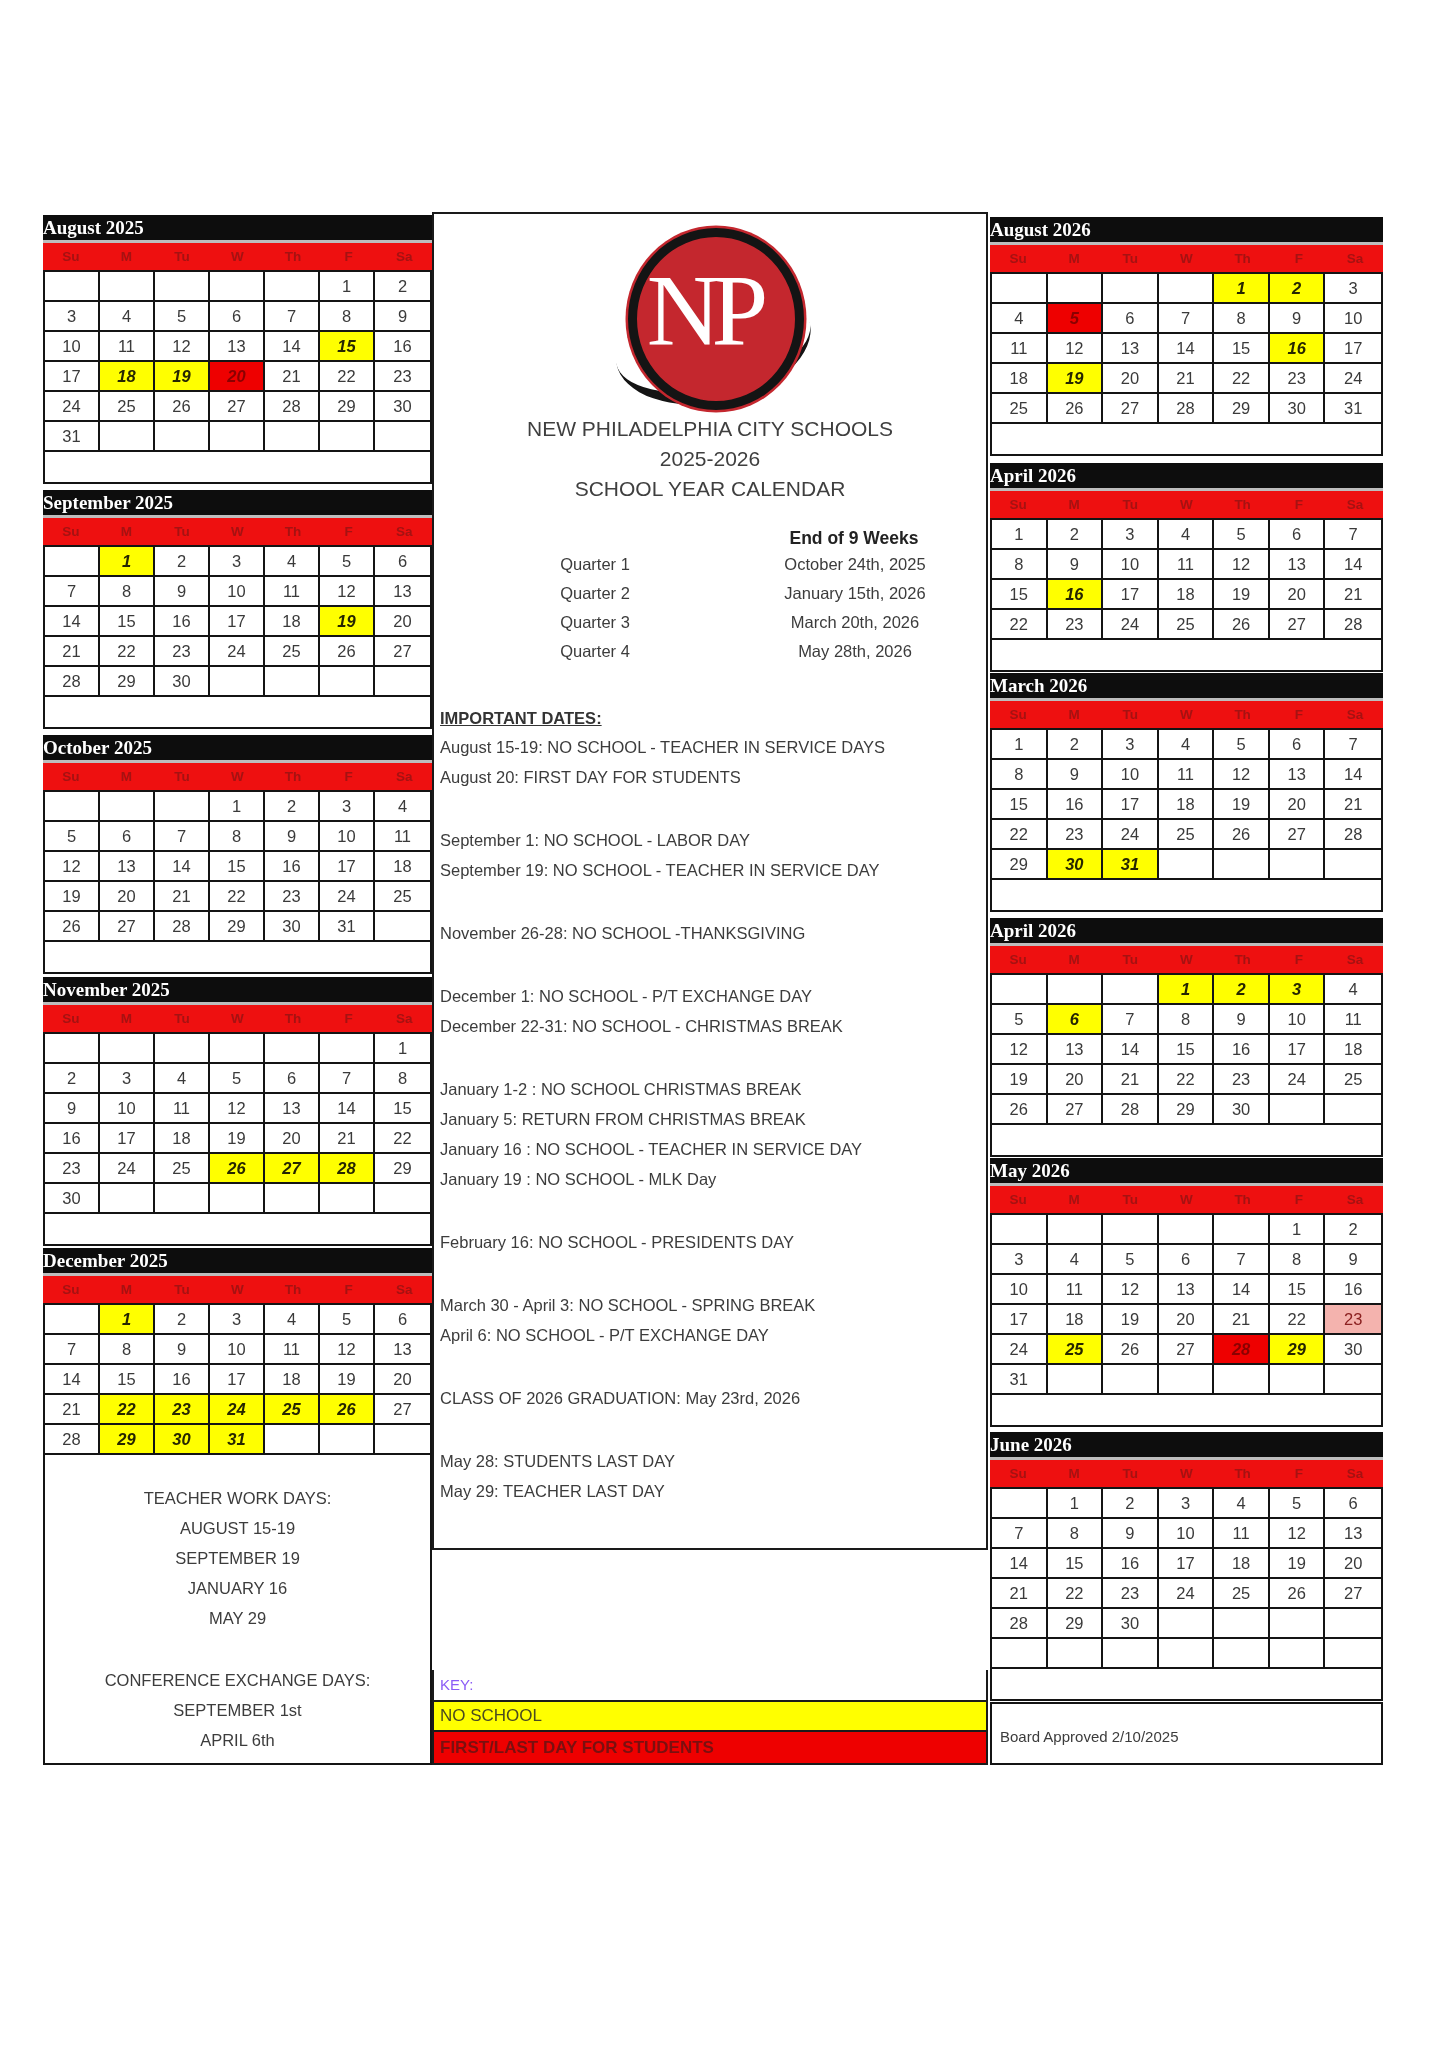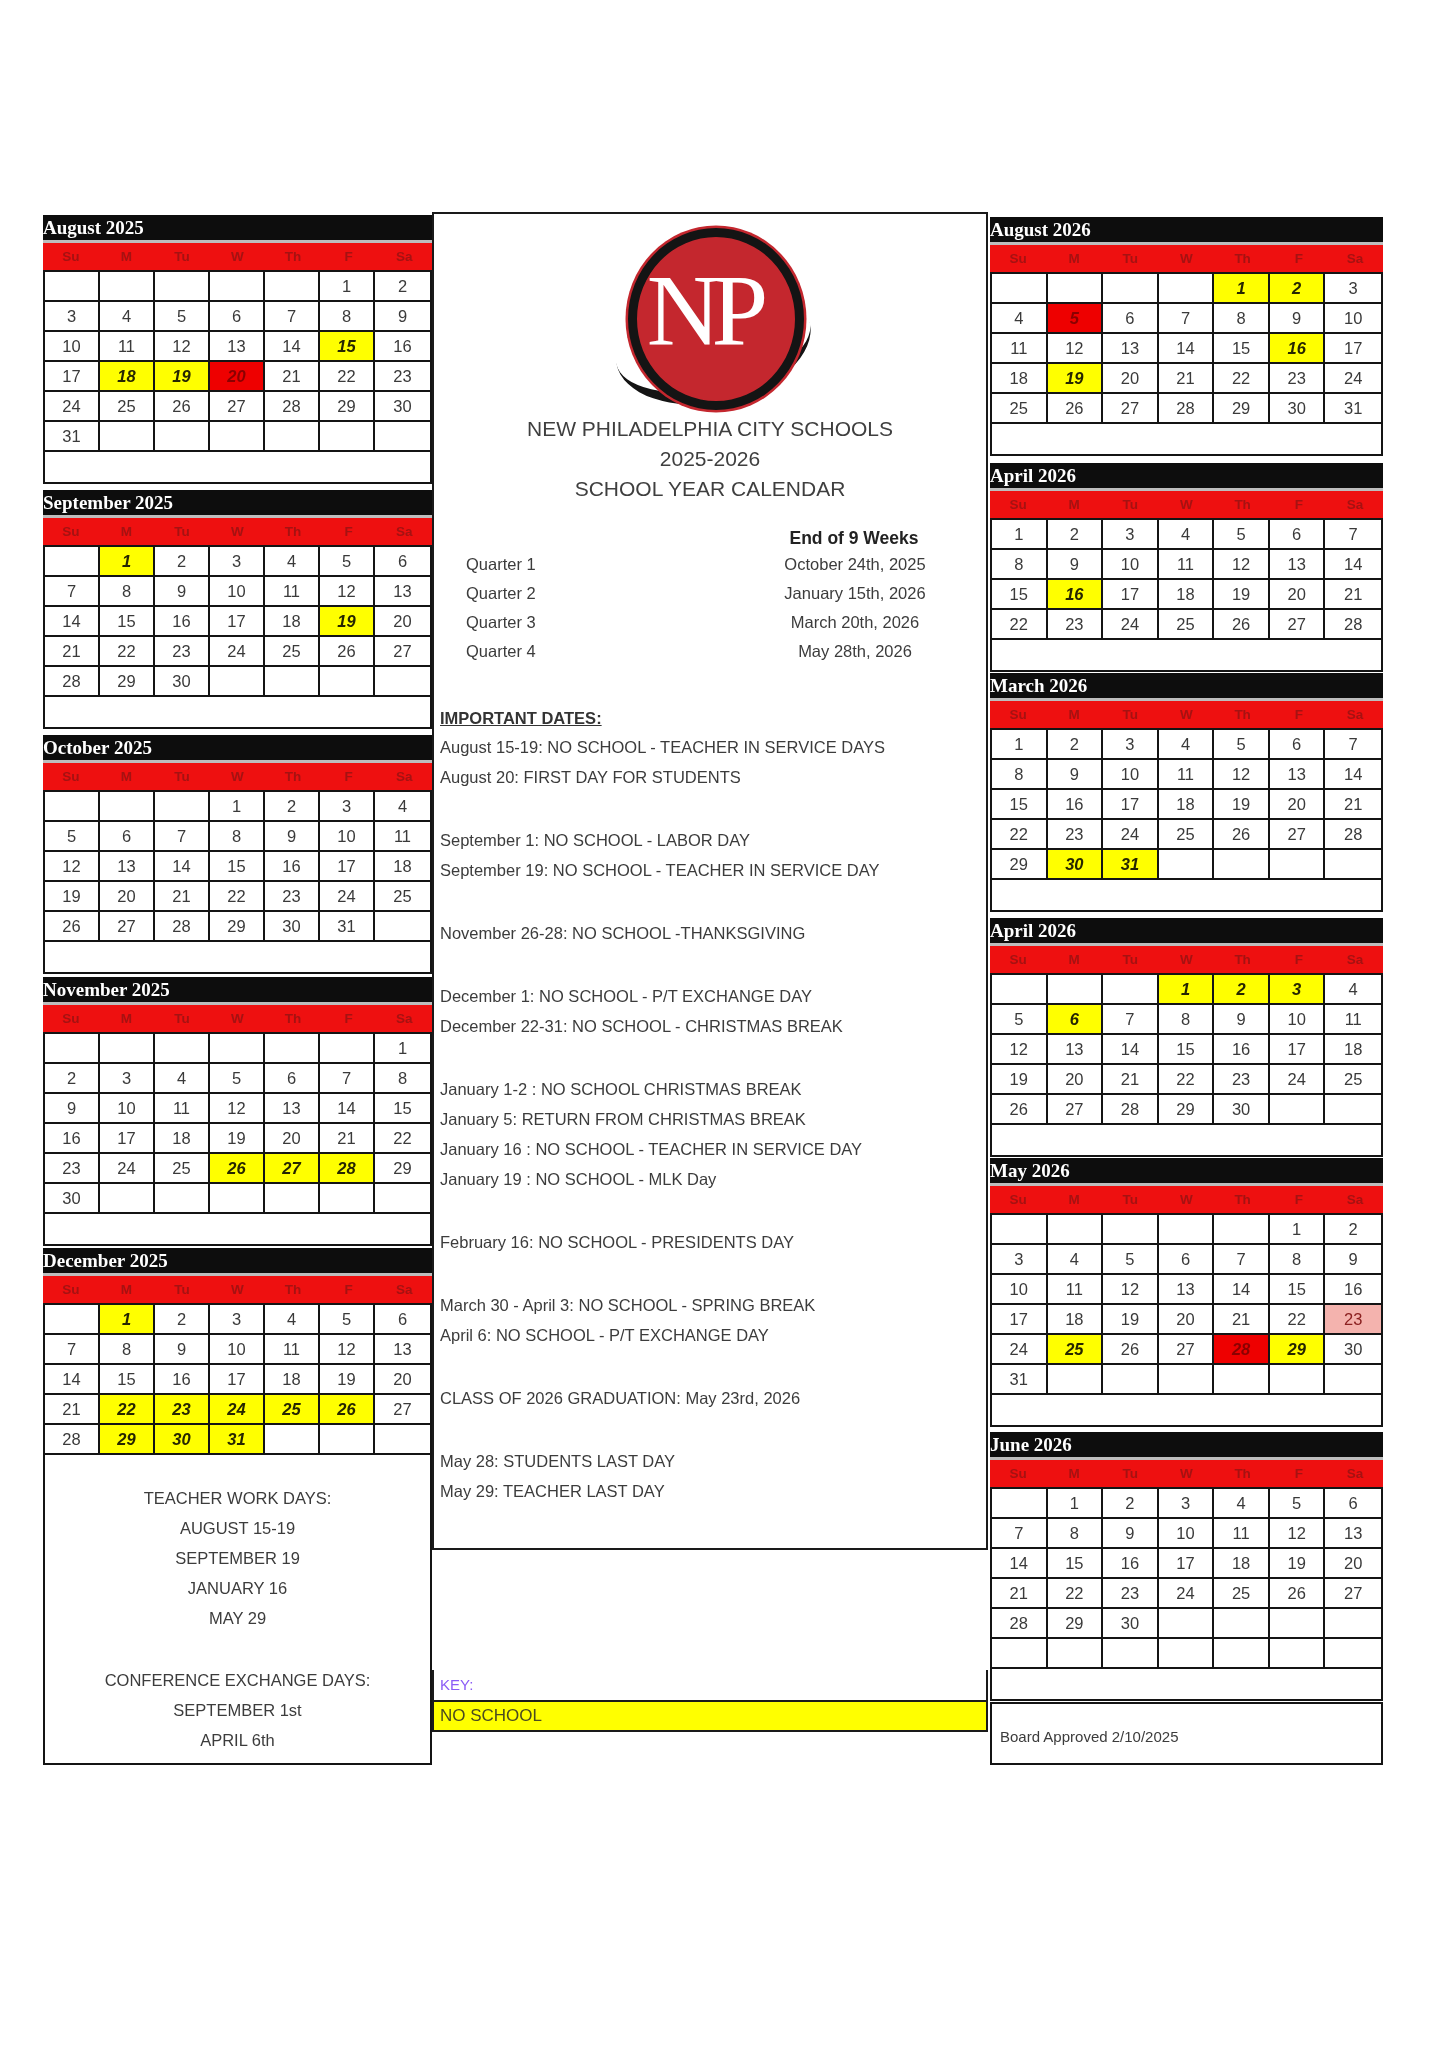--- a/index.html
+++ b/index.html
@@ -56,7 +56,7 @@
   .nine-weeks-title{margin:22px 0 0 290px;width:260px;text-align:center;
                     font-weight:bold;font-size:17.5px;color:#222;height:24px;line-height:24px;}
   .q-row{display:flex;height:29px;line-height:29px;font-size:16.5px;color:#3c3c3c;}
-  .q-label{width:290px;padding-left:32px;box-sizing:border-box;}
+  .q-label{width:290px;padding-left:32px;box-sizing:border-box;text-align:center;}
   .q-date{flex:1;text-align:center;}
   .important{margin:38px 0 0 0;padding-left:6px;}
   .important-title{font-size:16.5px;font-weight:600;text-decoration:underline;color:#333;

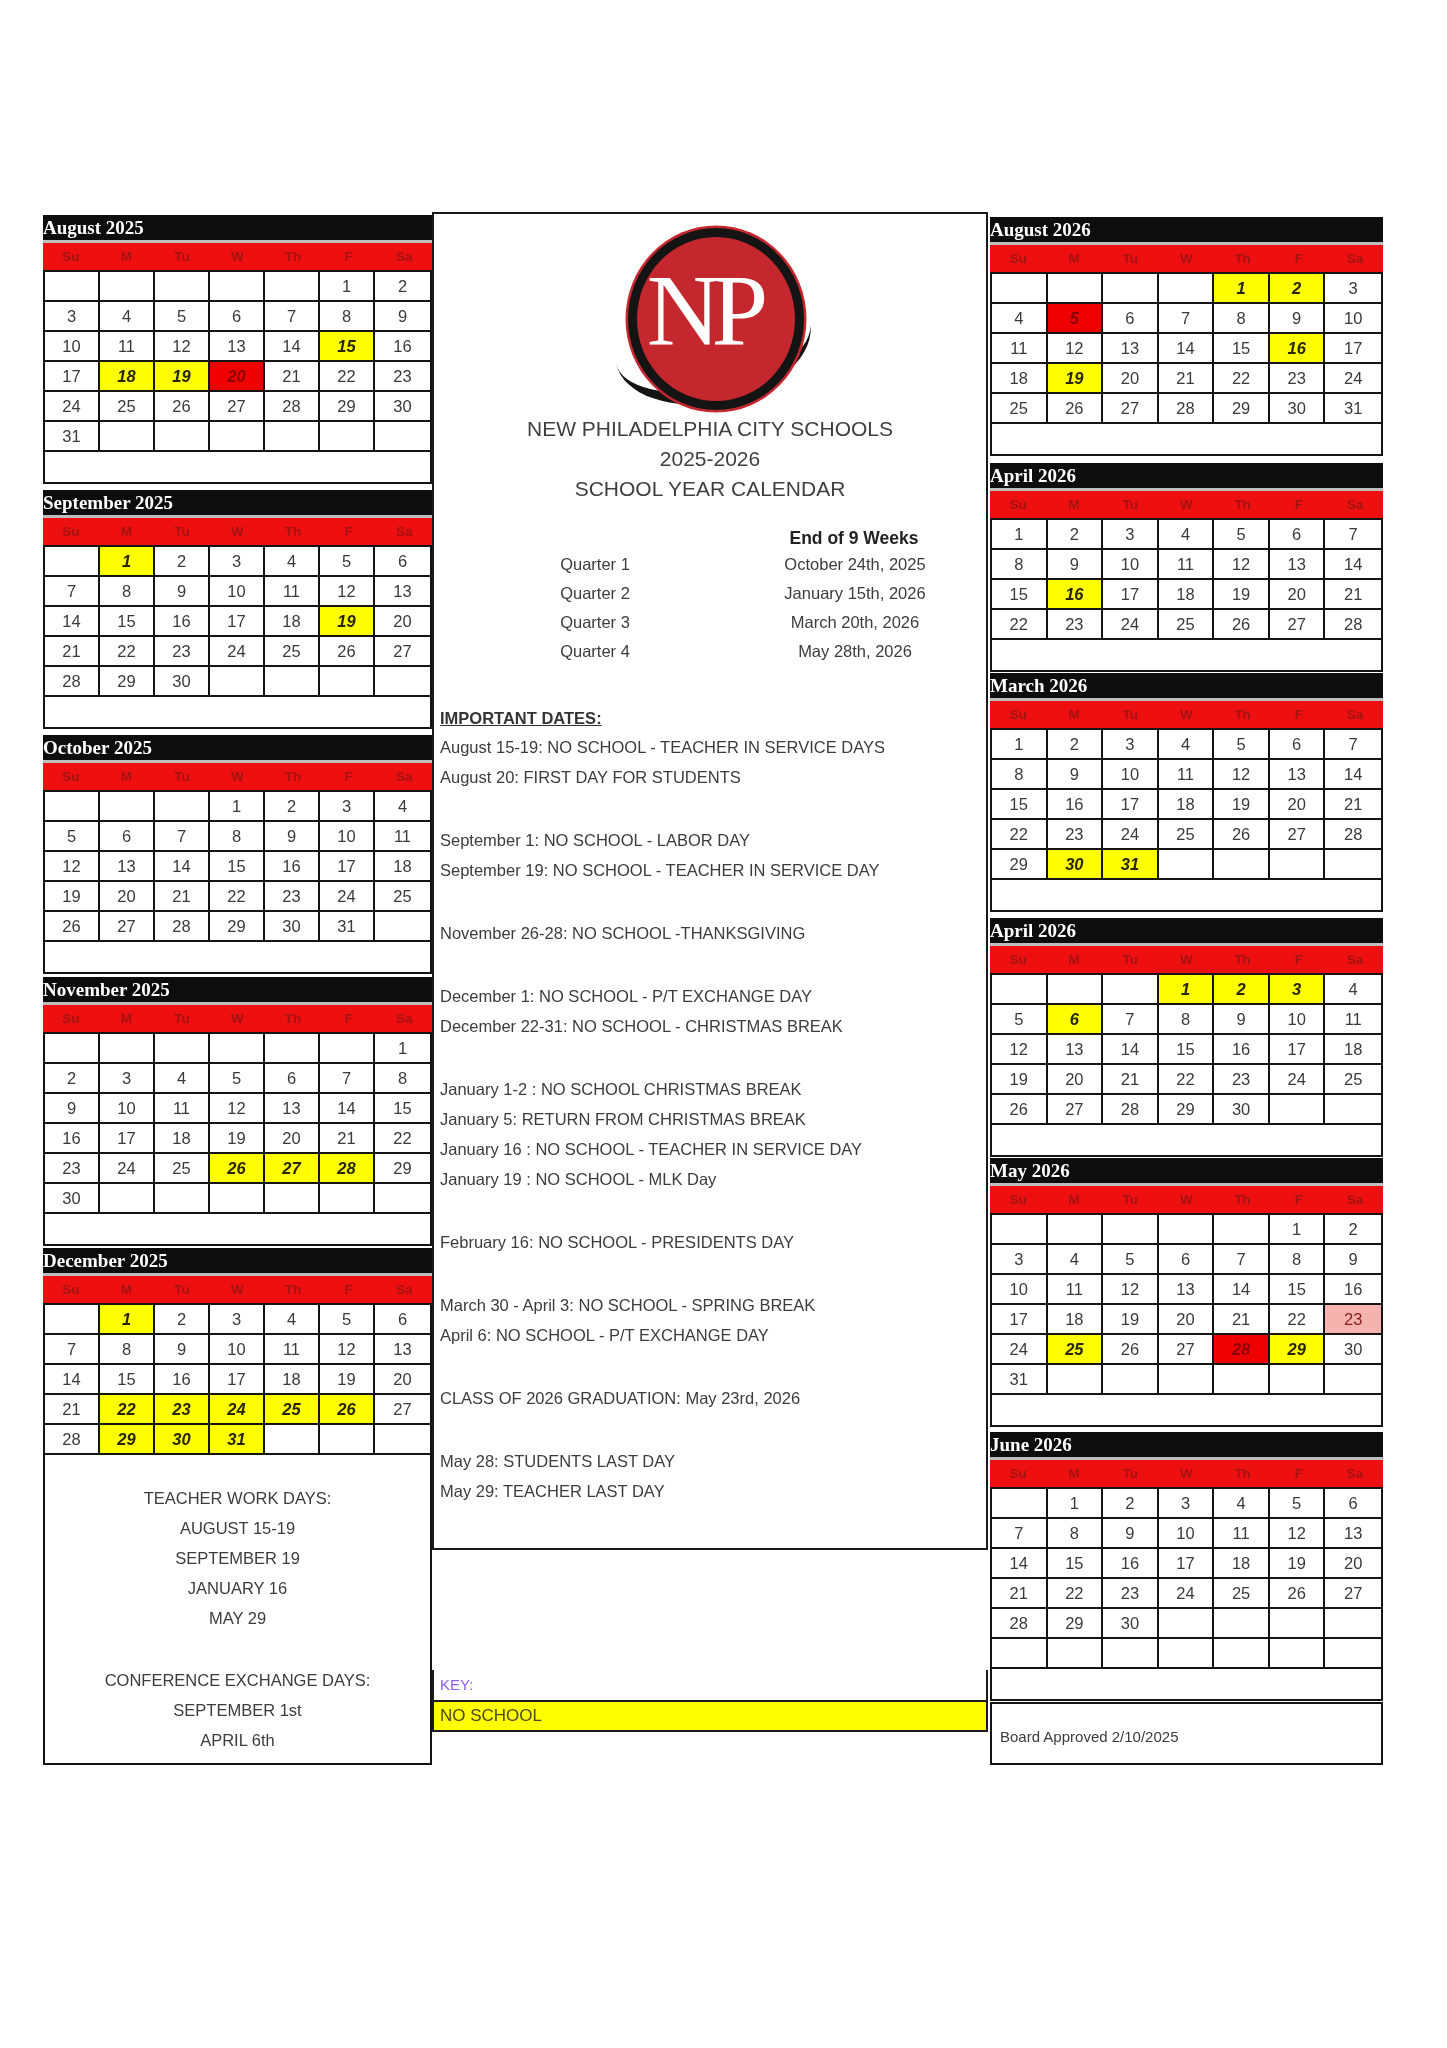--- a/index.html
+++ b/index.html
@@ -429,6 +429,7 @@
 
   <div class="key-row key-label">KEY:</div>
   <div class="key-row key-yellow">NO SCHOOL</div>
+  <div class="key-row key-red">FIRST/LAST DAY FOR STUDENTS</div>
 
   <div class="cal-col col-right">
     <section class="month" id="m-jan">

